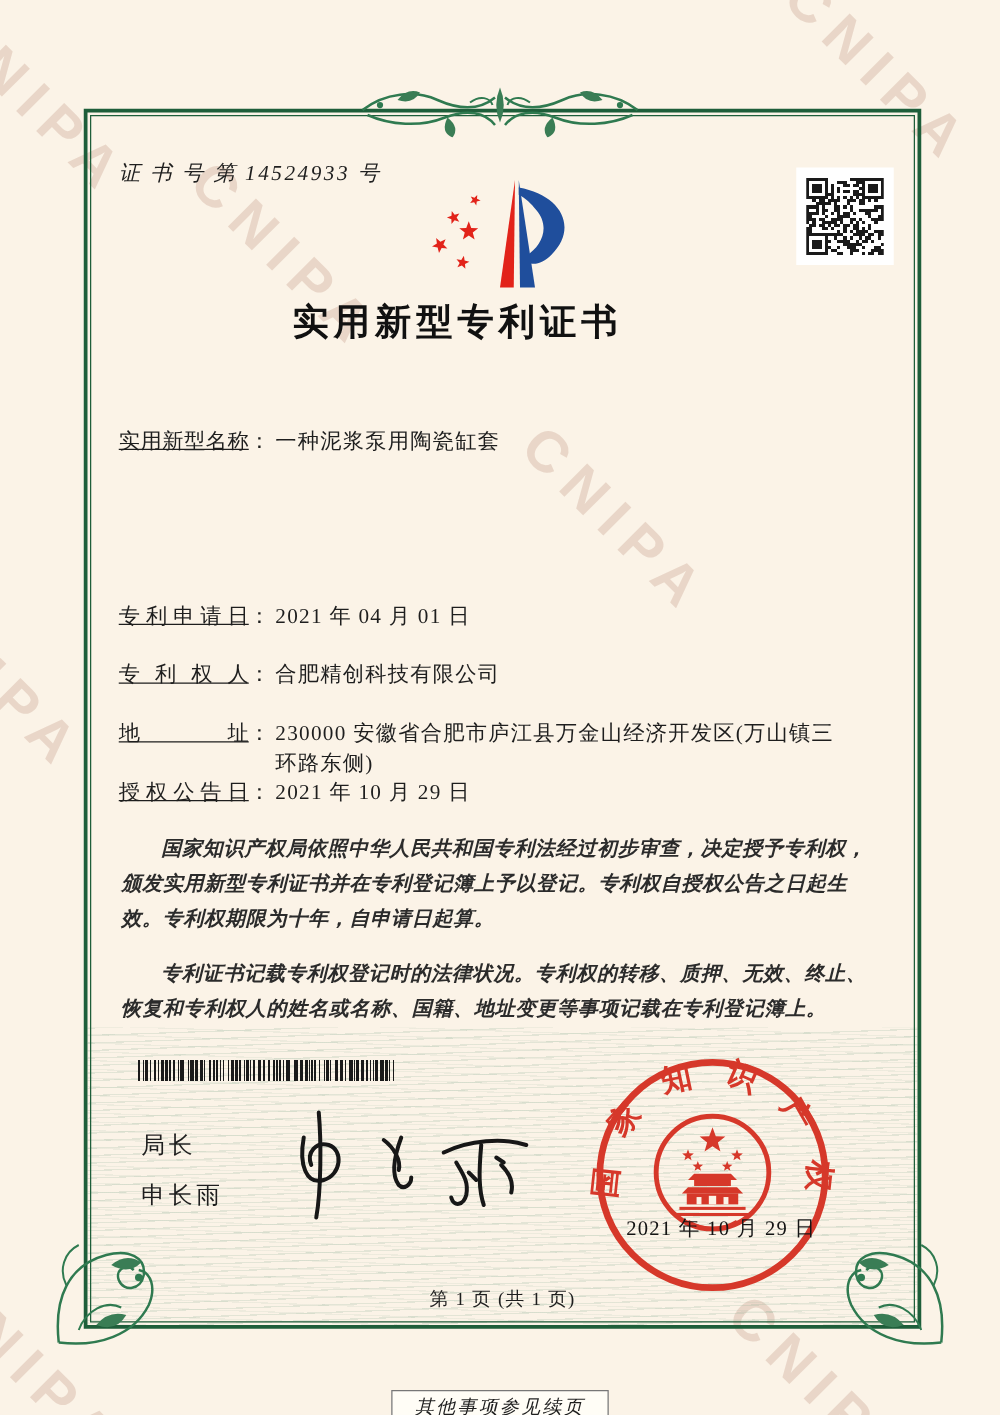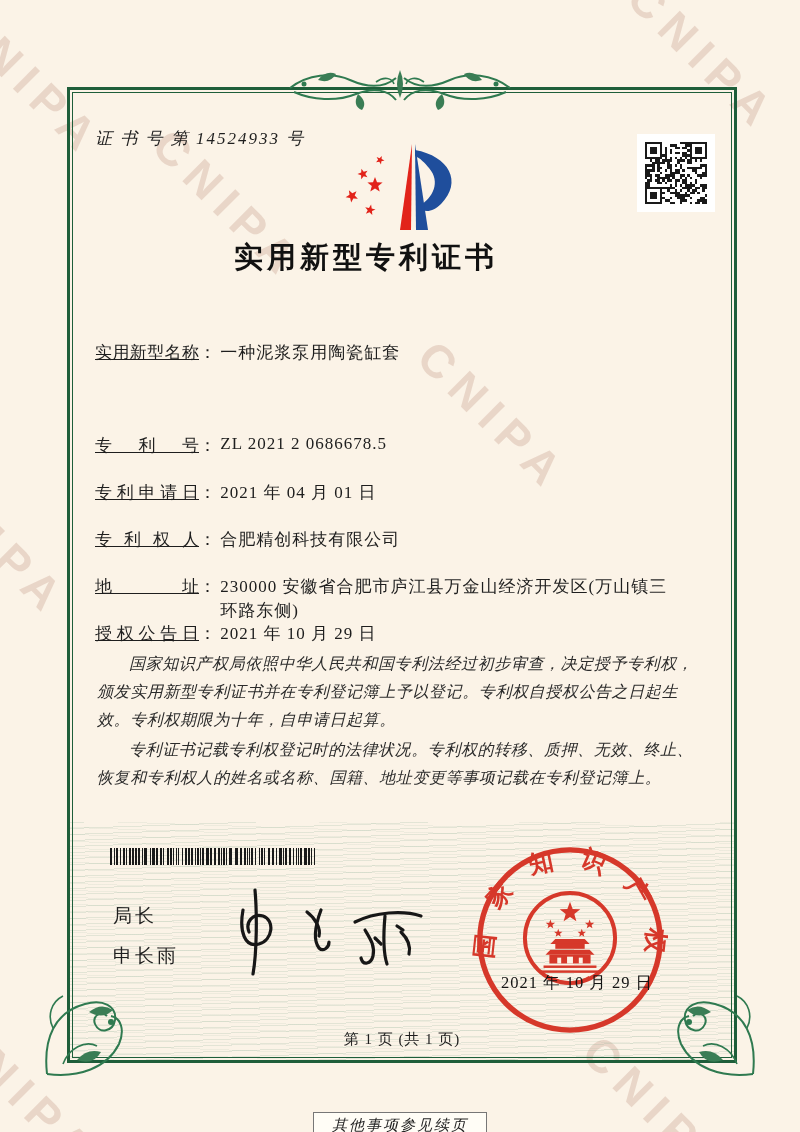--- a/index.html
+++ b/index.html
@@ -487,10 +487,6 @@
     <span class="flabel">实用新型名称</span><span class="fcolon">：</span>
     <span class="fvalue">一种泥浆泵用陶瓷缸套</span>
   </div>
-  <div class="frow" style="top:434px">
-    <span class="flabel">专利号</span><span class="fcolon">：</span>
-    <span class="fvalue">ZL 2021 2 0686678.5</span>
-  </div>
   <div class="frow" style="top:481px">
     <span class="flabel">专利申请日</span><span class="fcolon">：</span>
     <span class="fvalue">2021 年 04 月 01 日</span>

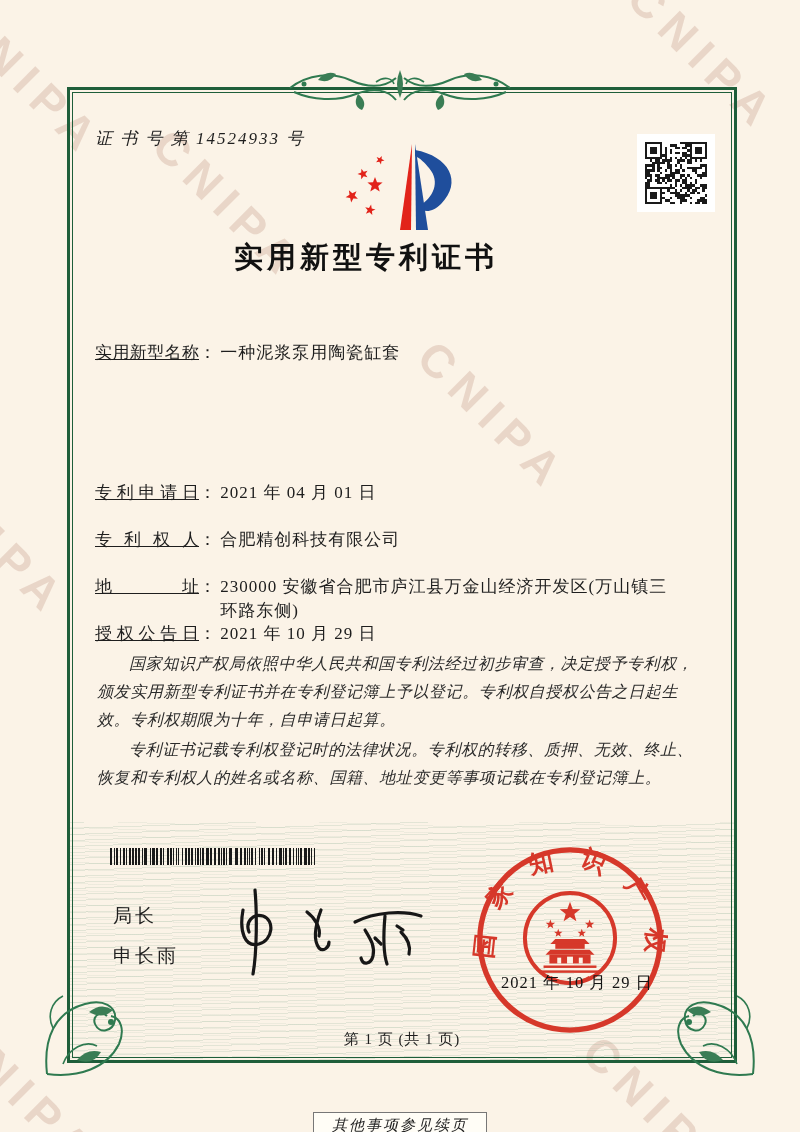--- a/index.html
+++ b/index.html
@@ -64,7 +64,7 @@
     position:absolute; left:97px; top:650px; width:610px; z-index:2;
     font-style:italic; font-size:16px; line-height:28px; letter-spacing:0.6px; color:#2b2b2b;
   }
-  .paras p{margin:0 0 2px 0; text-indent:2em;}
+  .paras p{margin:16px 0 2px 0; text-indent:2em;font-weight:bold;}
   
   .barcode{position:absolute; left:110px; top:848px; z-index:2;}
   .signer{position:absolute; left:113px; z-index:2; font-size:19px; letter-spacing:3px;}

